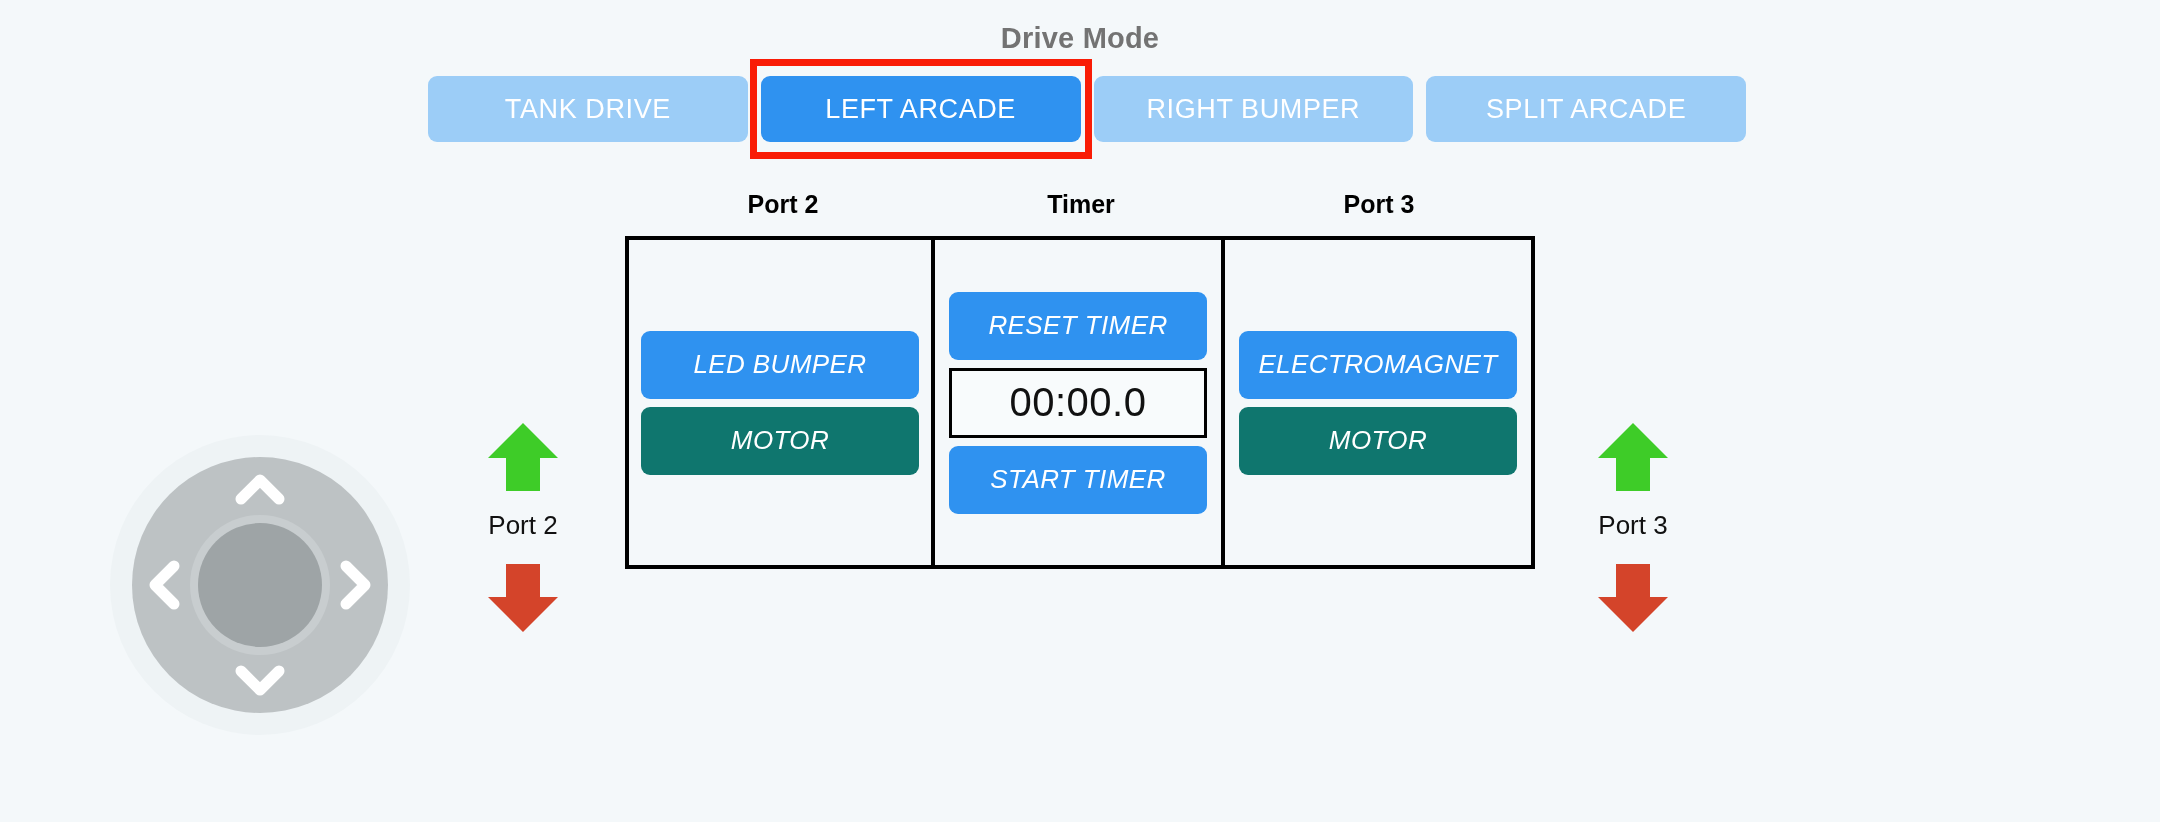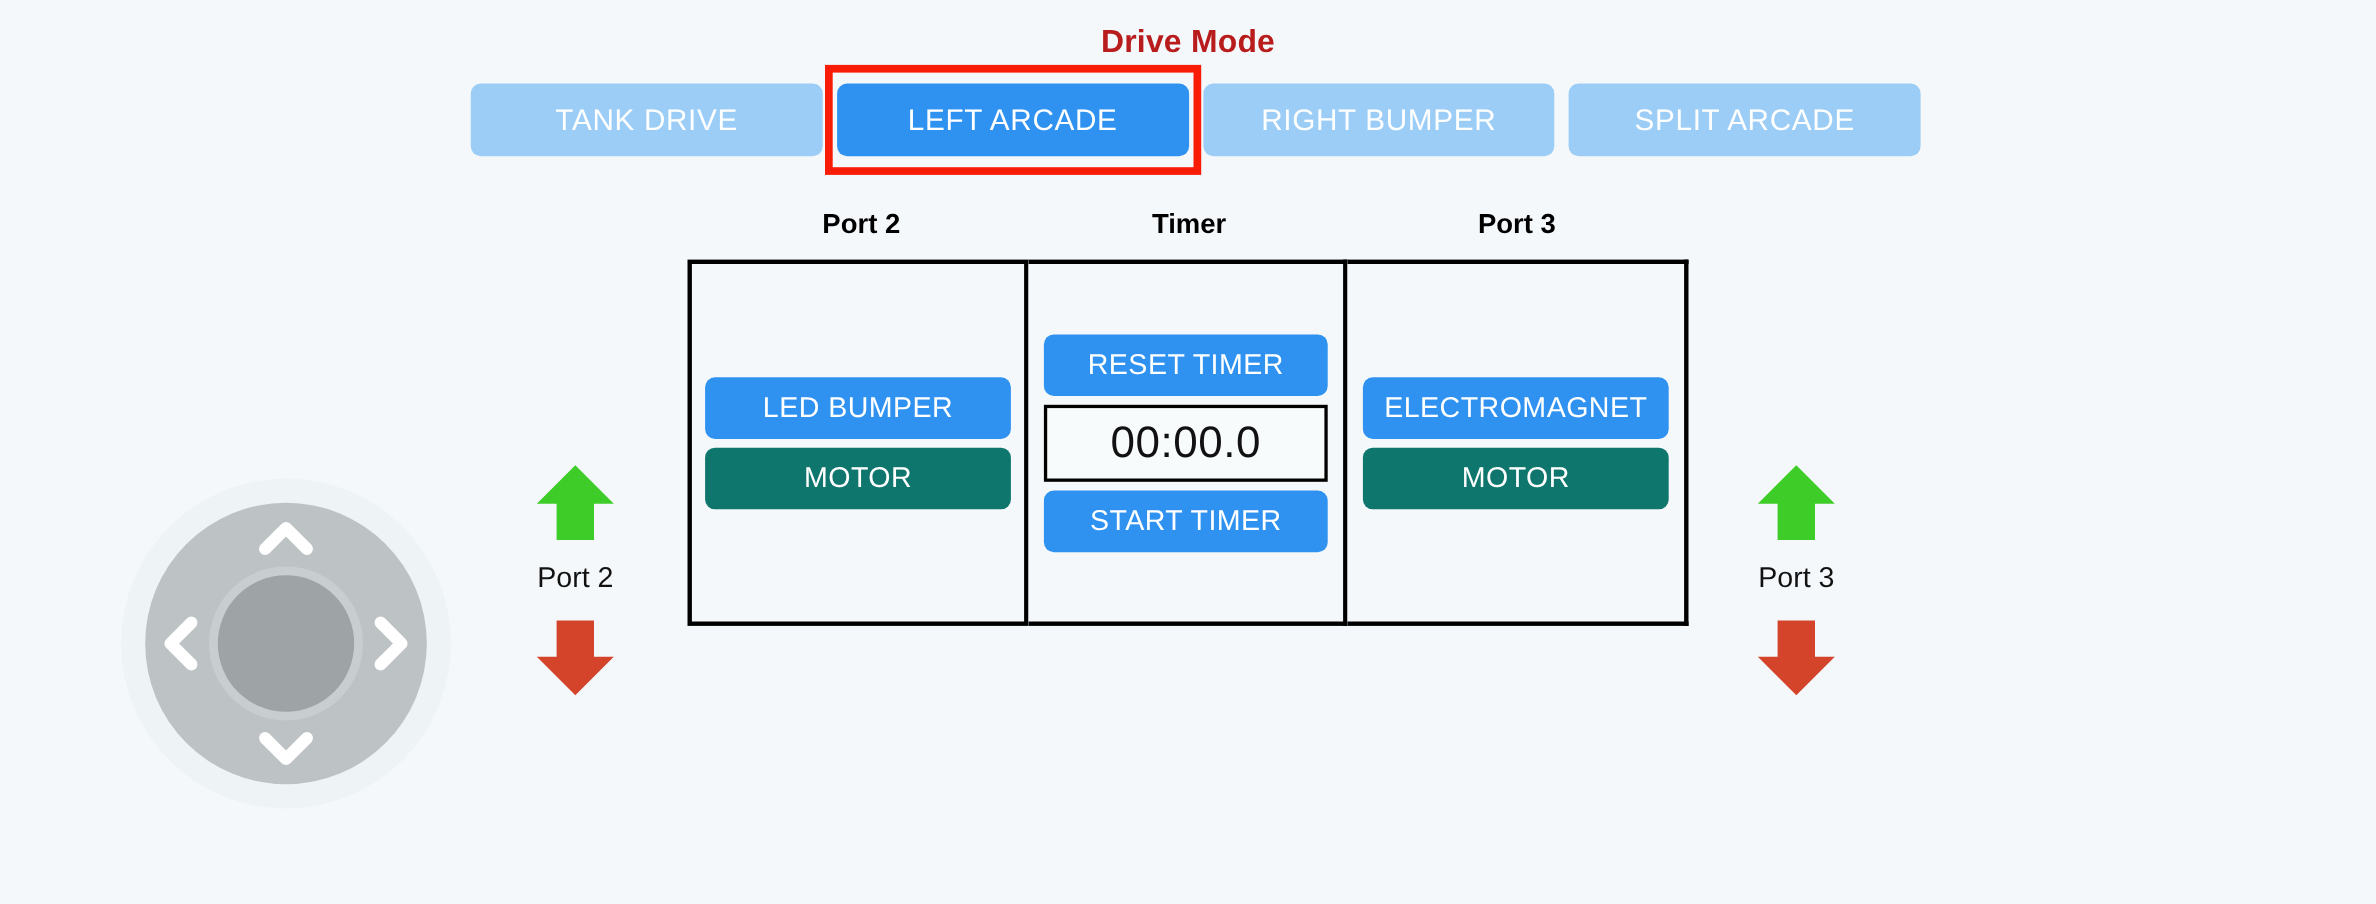--- a/index.html
+++ b/index.html
@@ -24,7 +24,7 @@
     text-align: center;
     font-size: 29px;
     font-weight: bold;
-    color: #b91c1c;
+    color: #737373;
     letter-spacing: 0.2px;
   }
 

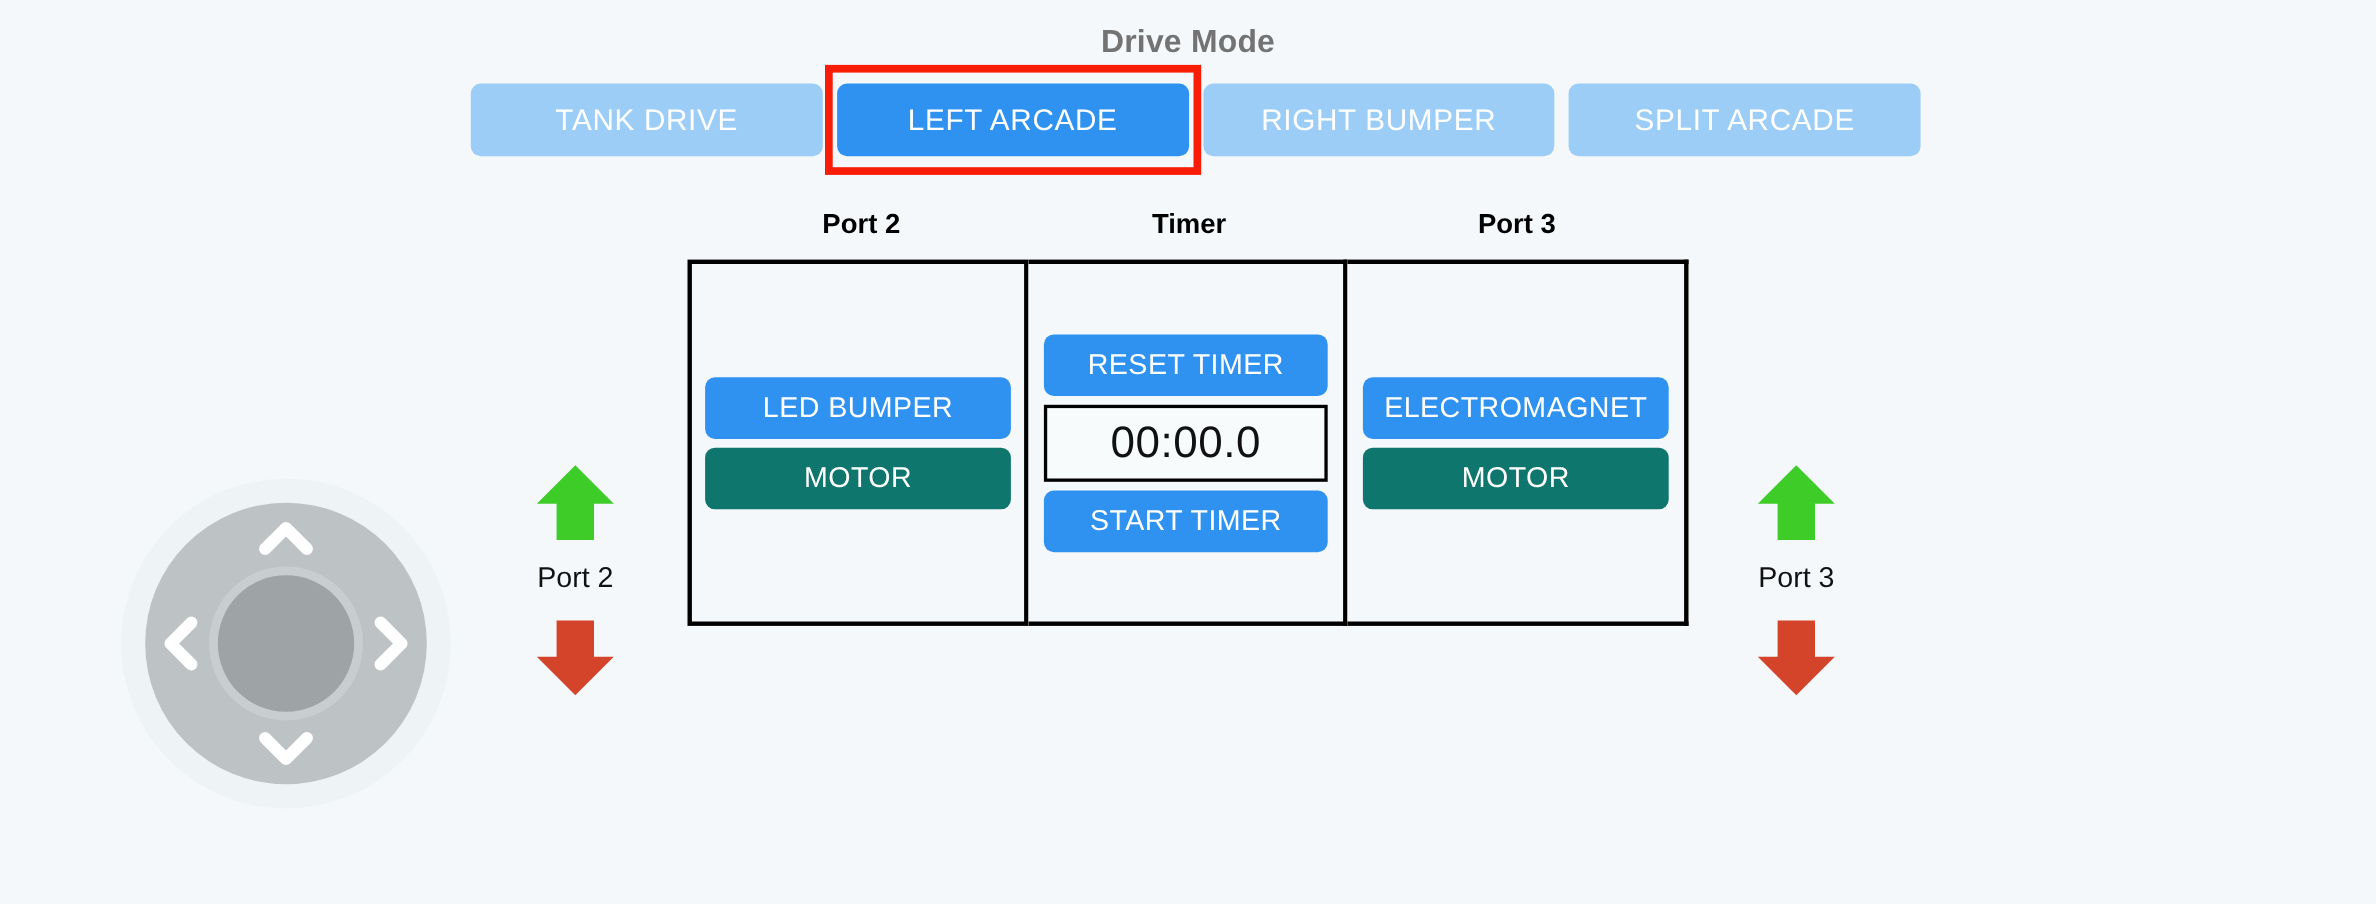--- a/index.html
+++ b/index.html
@@ -125,7 +125,7 @@
   #panel-timer .panel-inner { width: 258px; gap: 8px; }
 
   .panel-button {
-    height: 56px;
+    height: 68px;
     border: none;
     border-radius: 9px;
     background: #2f92f0;
@@ -140,6 +140,7 @@
     padding: 14px;
     box-sizing: border-box;
     width: 100%;
+    font-style: italic;
   }
   .panel-button.inactive { background: #0f766e; }
 

